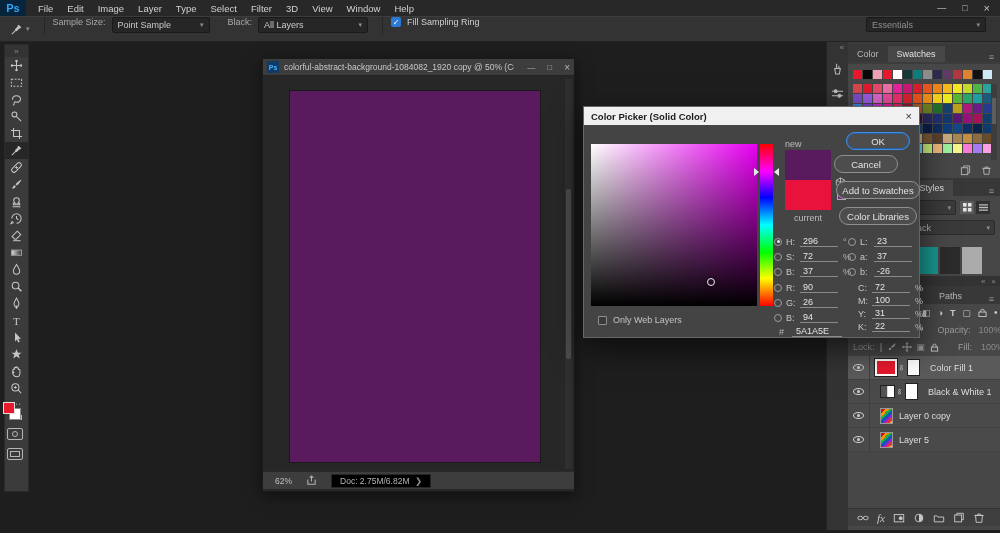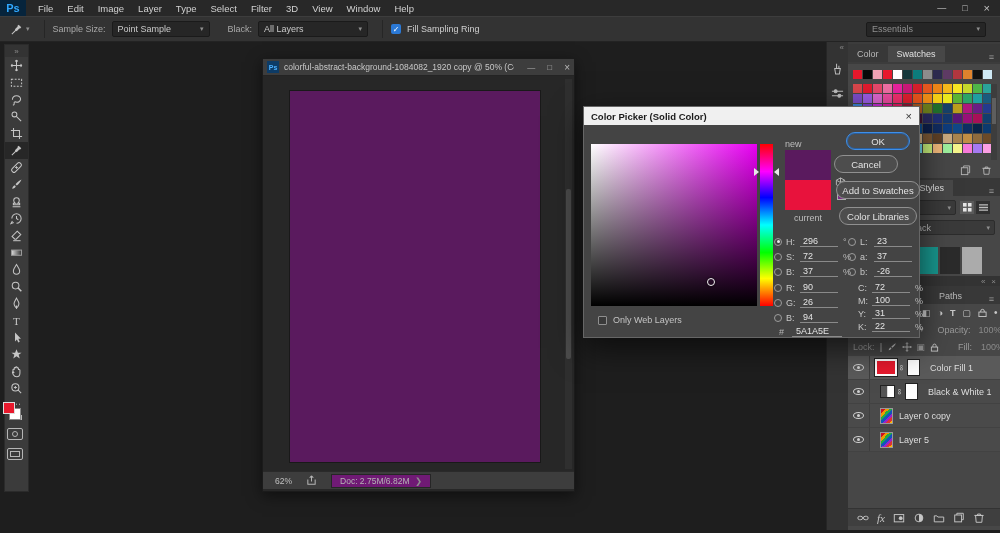--- a/index.html
+++ b/index.html
@@ -19,7 +19,7 @@
   #win-controls{margin-left:auto;display:flex;gap:16px;padding-right:10px;color:#c2c2c2;font-size:9px;align-items:center}
   
   #optionsbar{left:0;top:16px;width:1000px;height:26px;background:#333333;border-top:1px solid #3d3d3d;
-              border-bottom:1px solid #232323;display:flex;align-items:center}
+              border-bottom:1px solid #232323;display:flex;}
   .vsep{width:1px;height:18px;background:#262626;margin:0 8px}
   #tool-opt{display:flex;align-items:center;gap:3px;padding:0 6px;margin-left:4px}
   .opt-label{color:#a9a9a9;margin-right:6px}

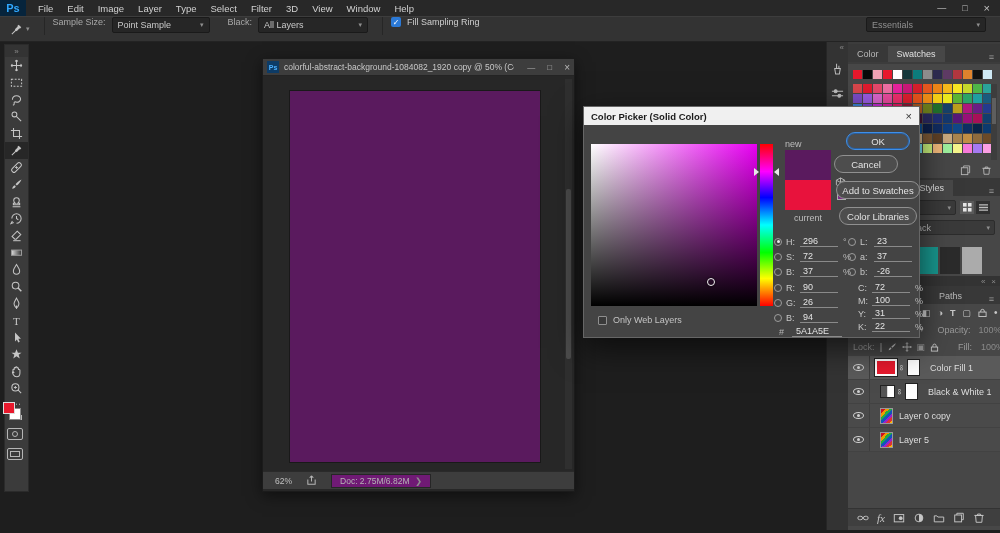--- a/index.html
+++ b/index.html
@@ -43,7 +43,7 @@
   #doc-vthumb{position:absolute;left:1px;top:110px;width:5px;height:170px;background:#4c4c4c;border-radius:2px}
   #doc-status{left:0;bottom:2px;width:311px;height:18px;background:#3d3d3d;border-top:1px solid #2a2a2a;
               display:flex;align-items:center;font-size:8.5px;color:#c0c0c0}
-  #doc-info{background:#701a75;border:1px solid #262626;height:14px;display:flex;align-items:center;
+  #doc-info{background:#000000;border:1px solid #262626;height:14px;display:flex;align-items:center;
             padding:0 8px;margin-left:14px;width:100px;justify-content:space-between;color:#b5b5b5}
   
   #dockstrip{left:826px;top:42px;width:22px;height:488px;background:#333;border-left:1px solid #262626}

